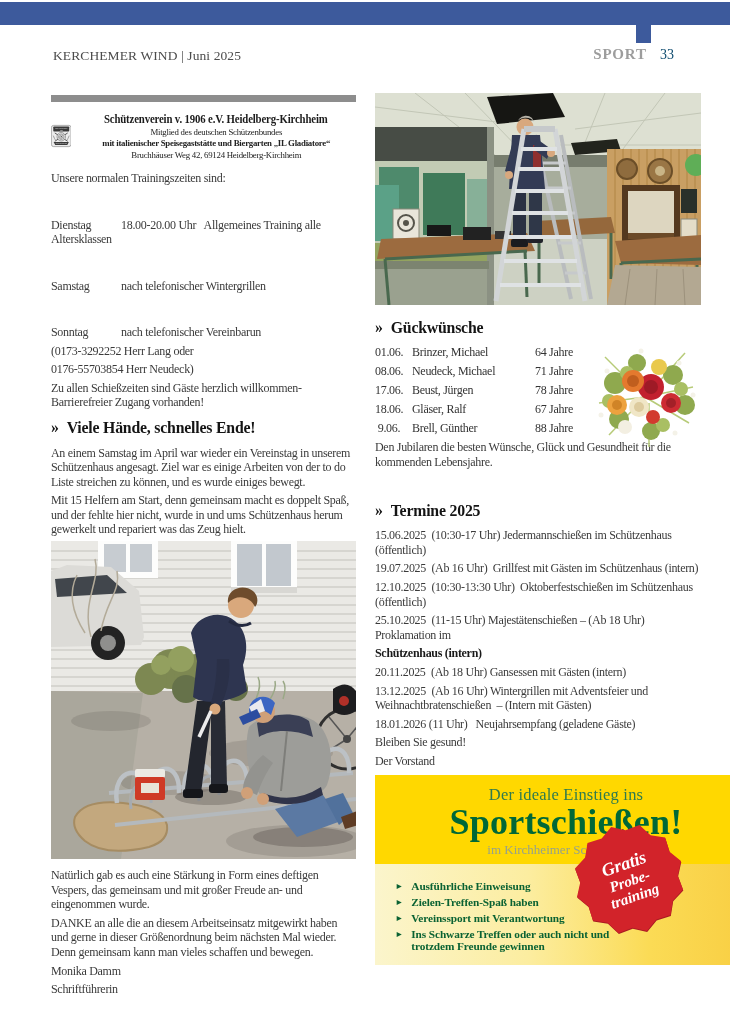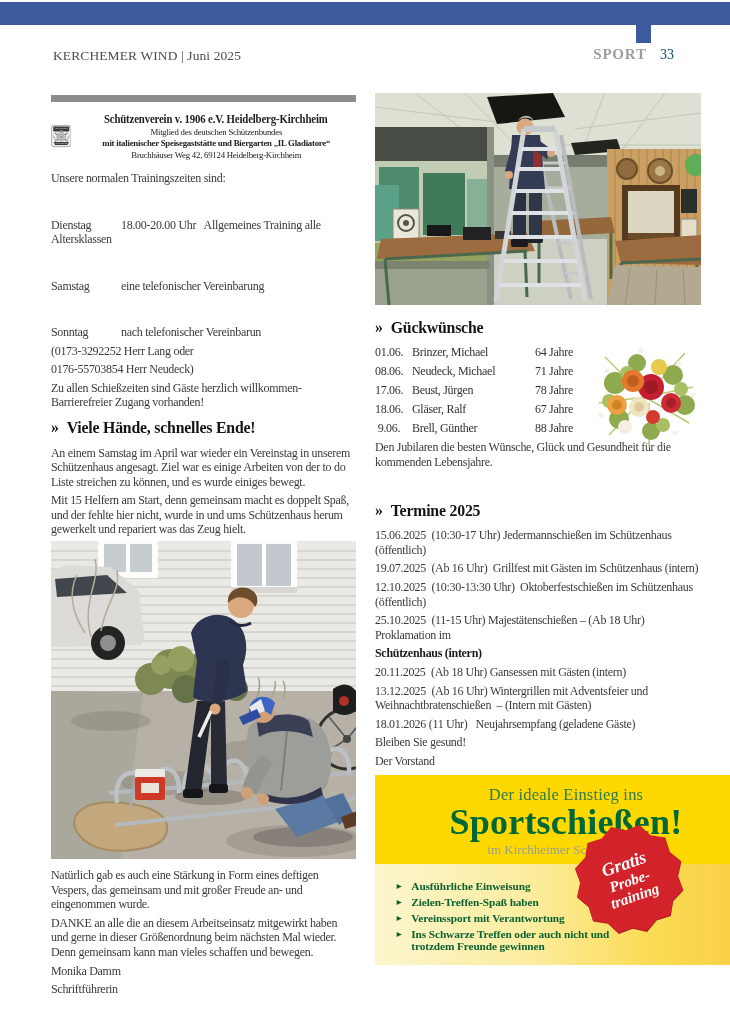--- a/index.html
+++ b/index.html
@@ -108,7 +108,7 @@
     <div class="training">
       <p>Unsere normalen Trainingszeiten sind:</p>
       <p><span class="day">Dienstag</span><span>18.00-20.00 Uhr&nbsp;&nbsp; Allgemeines Training alle Altersklassen</span></p>
-      <p><span class="day">Samstag</span><span>eine telefonischer Vereinbarung</span></p>
+      <p><span class="day">Samstag</span><span>nach telefonischer Wintergrillen</span></p>
       <p><span class="day">Sonntag</span><span>nach telefonischer Vereinbarun</span></p>
       <p>(0173-3292252 Herr Lang oder</p>
       <p>0176-55703854 Herr Neudeck)</p>

